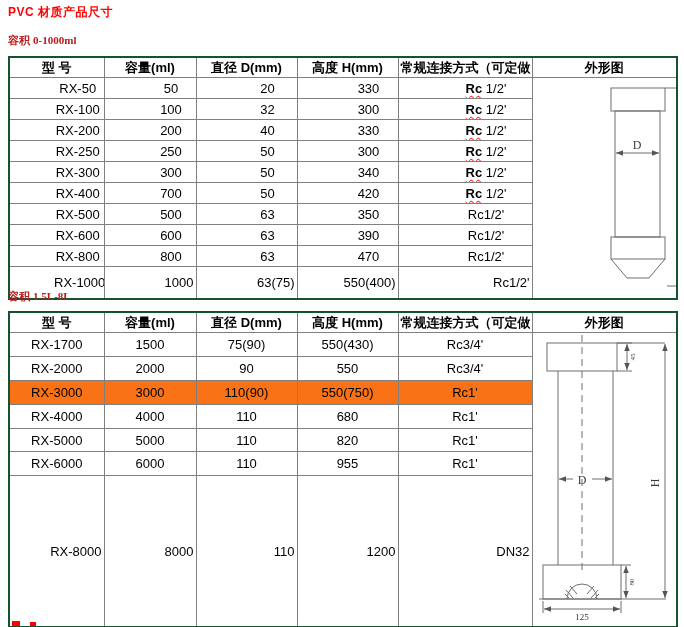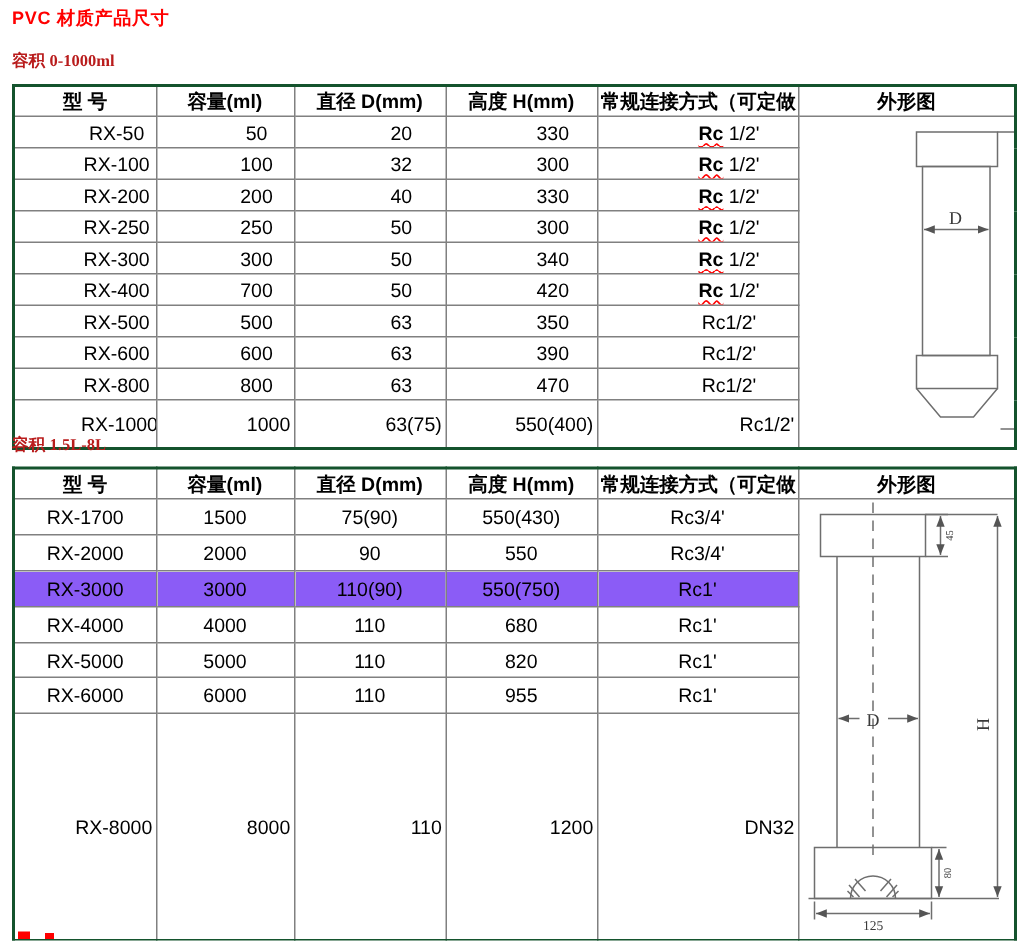--- a/index.html
+++ b/index.html
@@ -39,7 +39,7 @@
   #t1 tr.tall td{height:31px;text-align:right;}
   #t2 td{height:22px;}
   #t2 tr.tall td{height:144px;text-align:right;}
-  tr.hl td{background:#8b5cf6;}
+  tr.hl td{background:#f97316;}
   .rc-wavy{
     text-decoration:underline;
     text-decoration-style:wavy;

